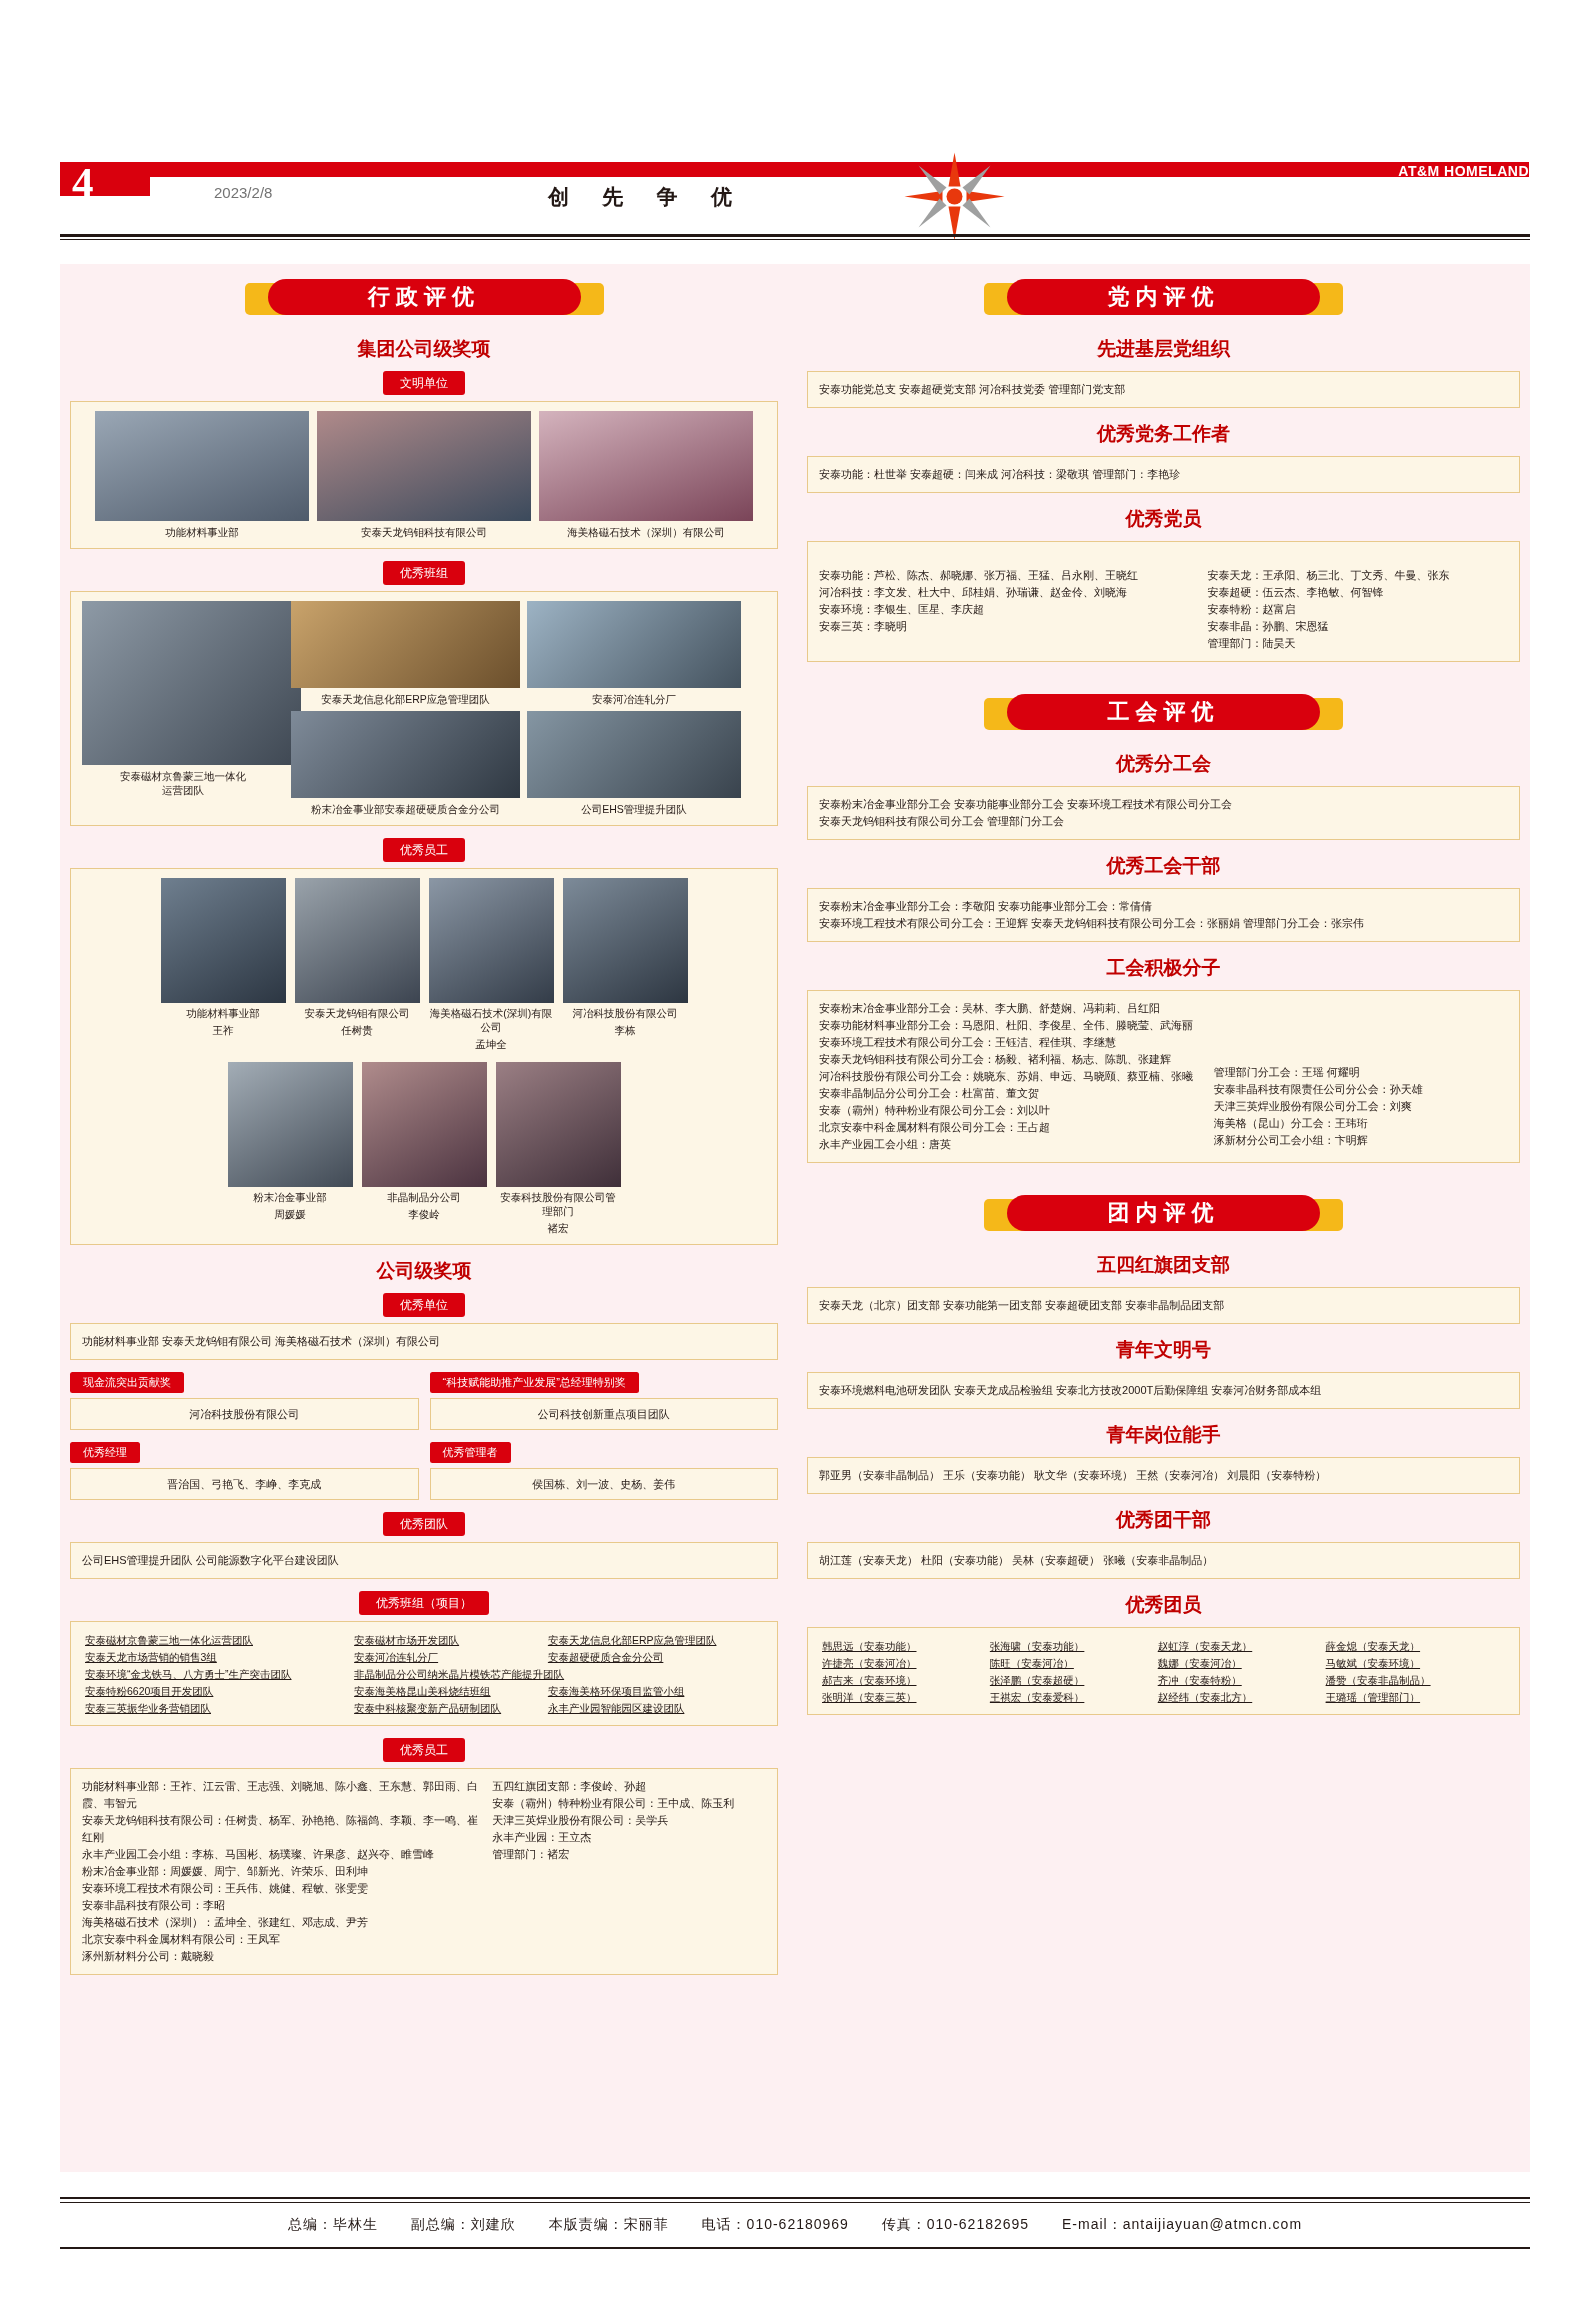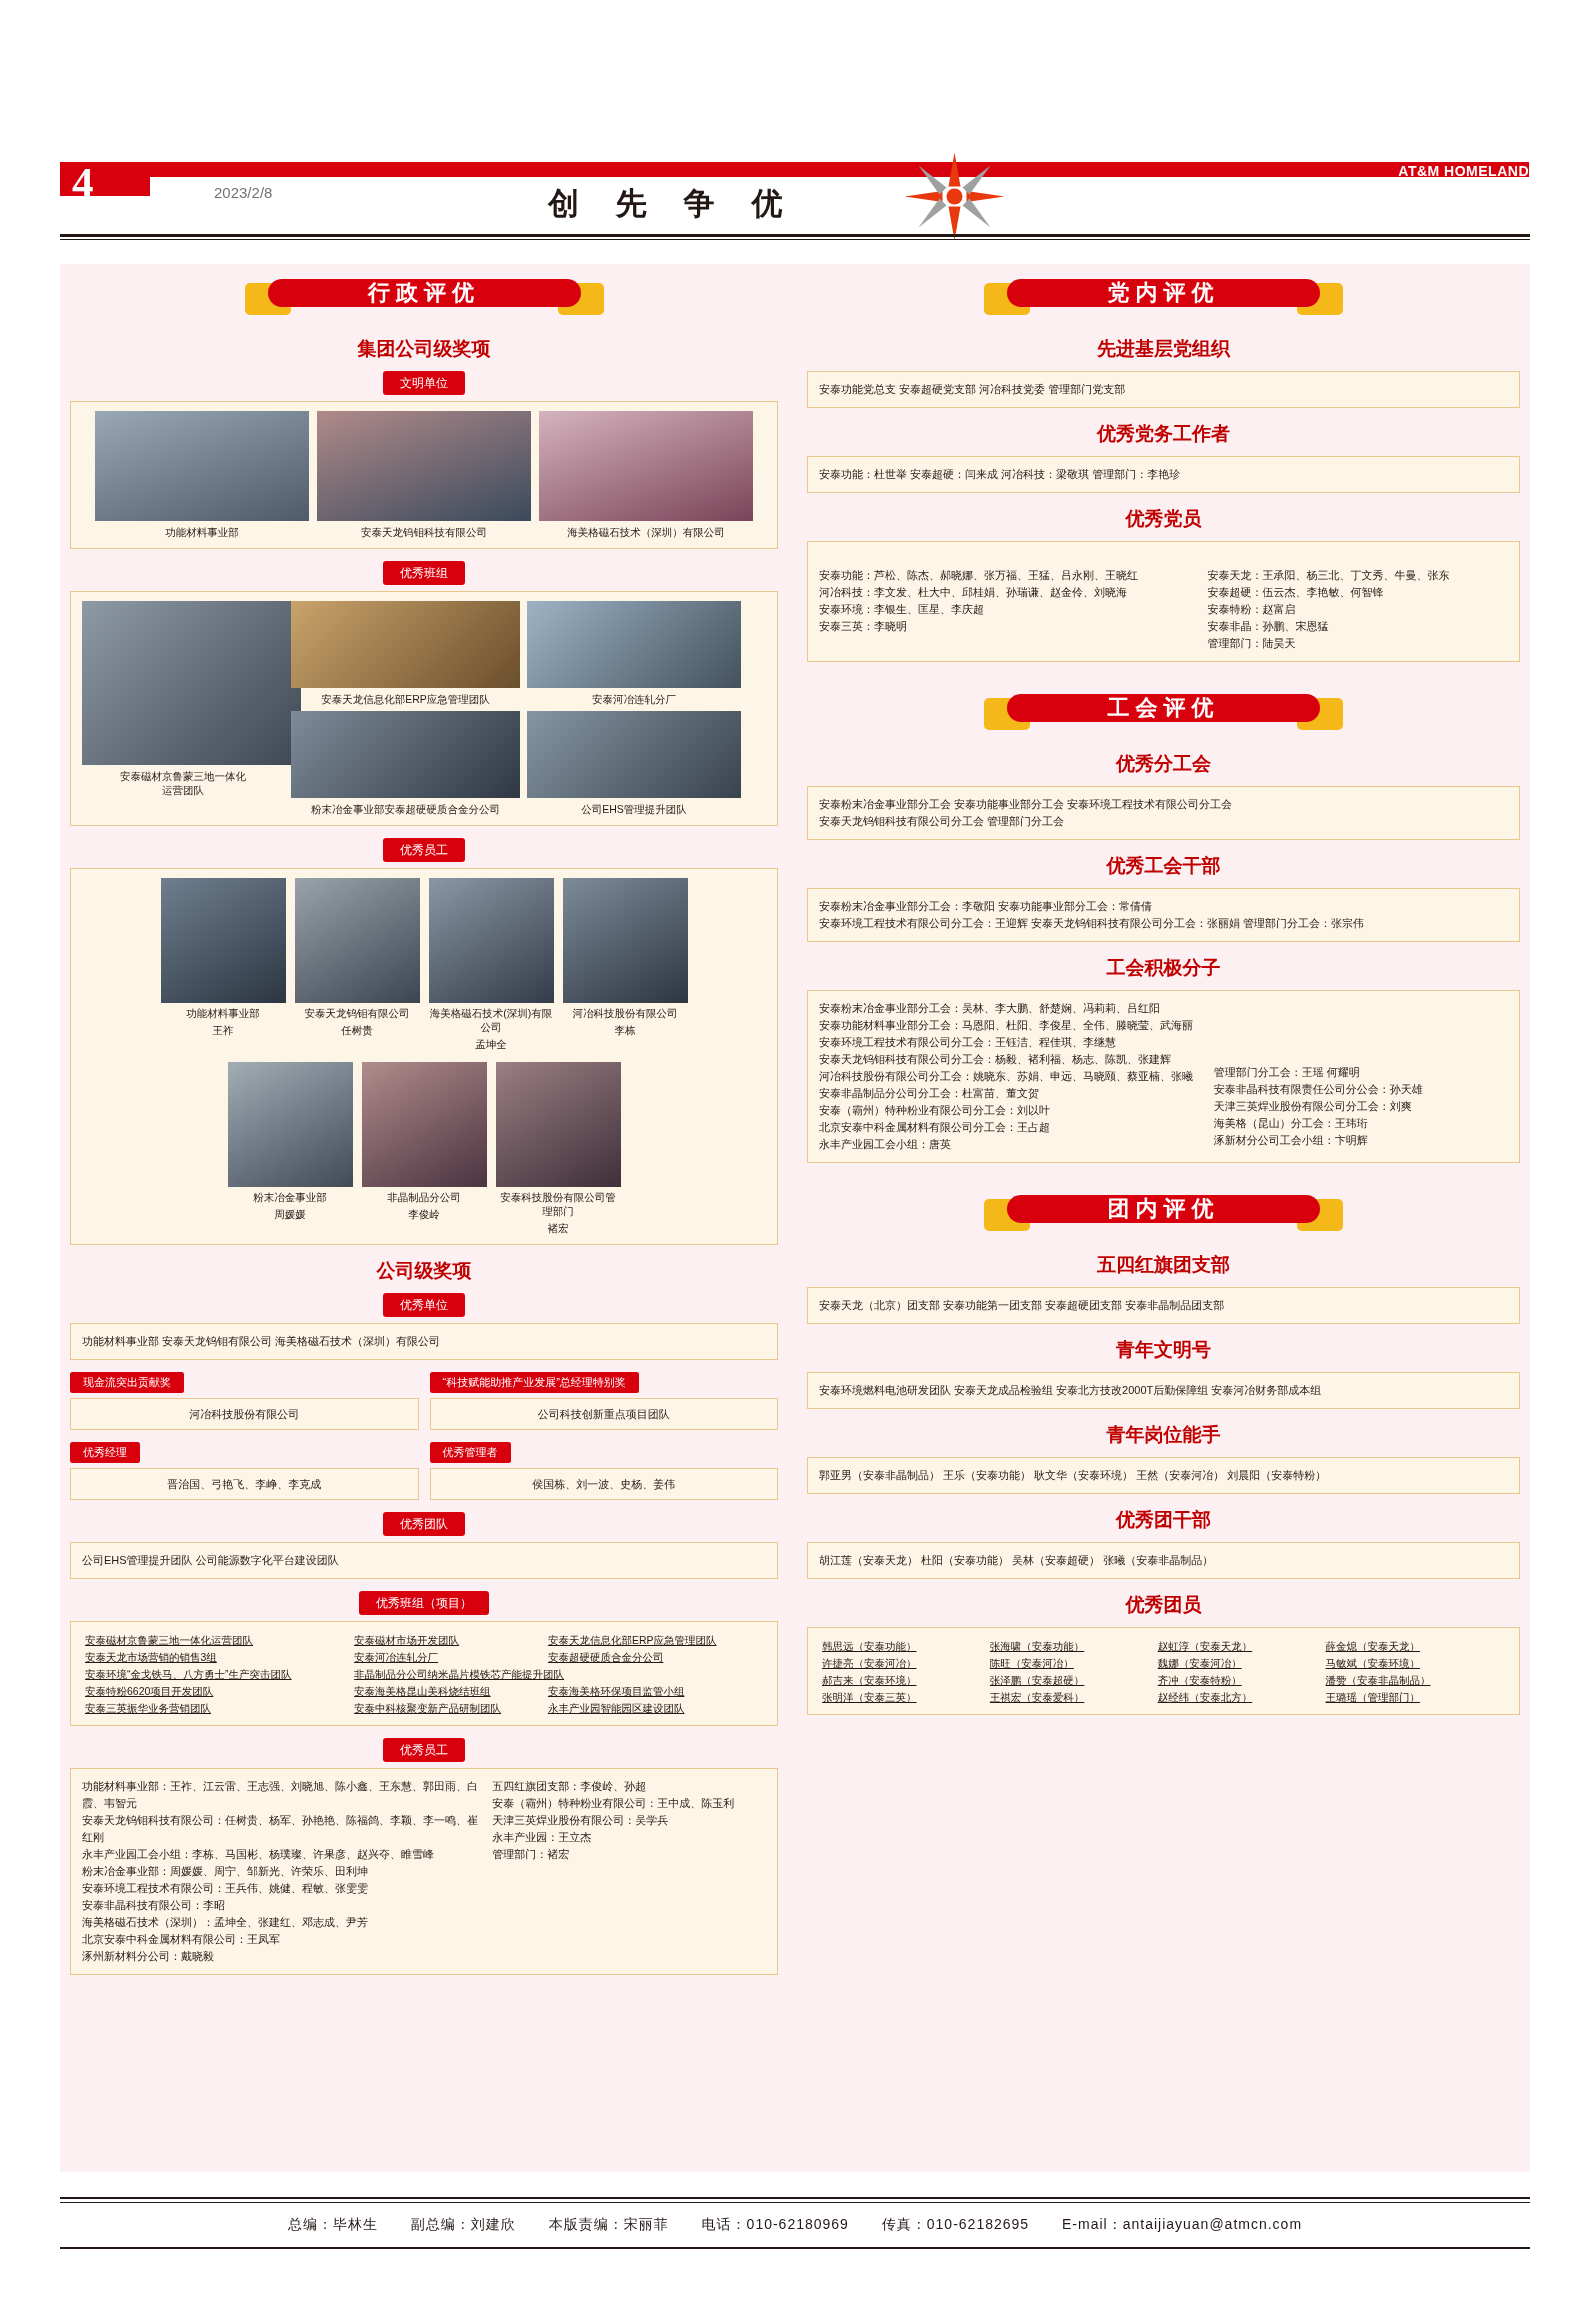--- a/index.html
+++ b/index.html
@@ -11,7 +11,7 @@
   .pagenum{position:absolute;left:72px;top:158px;color:#fff;font-size:43px;font-weight:bold;font-family:"Liberation Serif",serif;}
   .red-strip{position:absolute;left:149px;top:162px;width:1380px;height:15px;background:#d9000d;}
   .date{position:absolute;left:214px;top:184px;font-size:15px;color:#737373;}
-  .mast-title{position:absolute;left:548px;top:183px;font-size:31px;letter-spacing:13px;font-weight:bold;font-family:"DejaVu Serif",serif;color:#231815;}
+  .mast-title{position:absolute;left:548px;top:183px;font-size:21px;letter-spacing:13px;font-weight:bold;font-family:"DejaVu Serif",serif;color:#231815;}
   .homeland{position:absolute;right:60px;top:163px;font-size:14px;font-weight:bold;color:#fff;letter-spacing:0.5px;}
   .mast-rule{position:absolute;left:60px;top:234px;width:1470px;height:2.5px;background:#231815;}
   .mast-rule2{position:absolute;left:60px;top:239px;width:1470px;height:1px;background:#231815;}

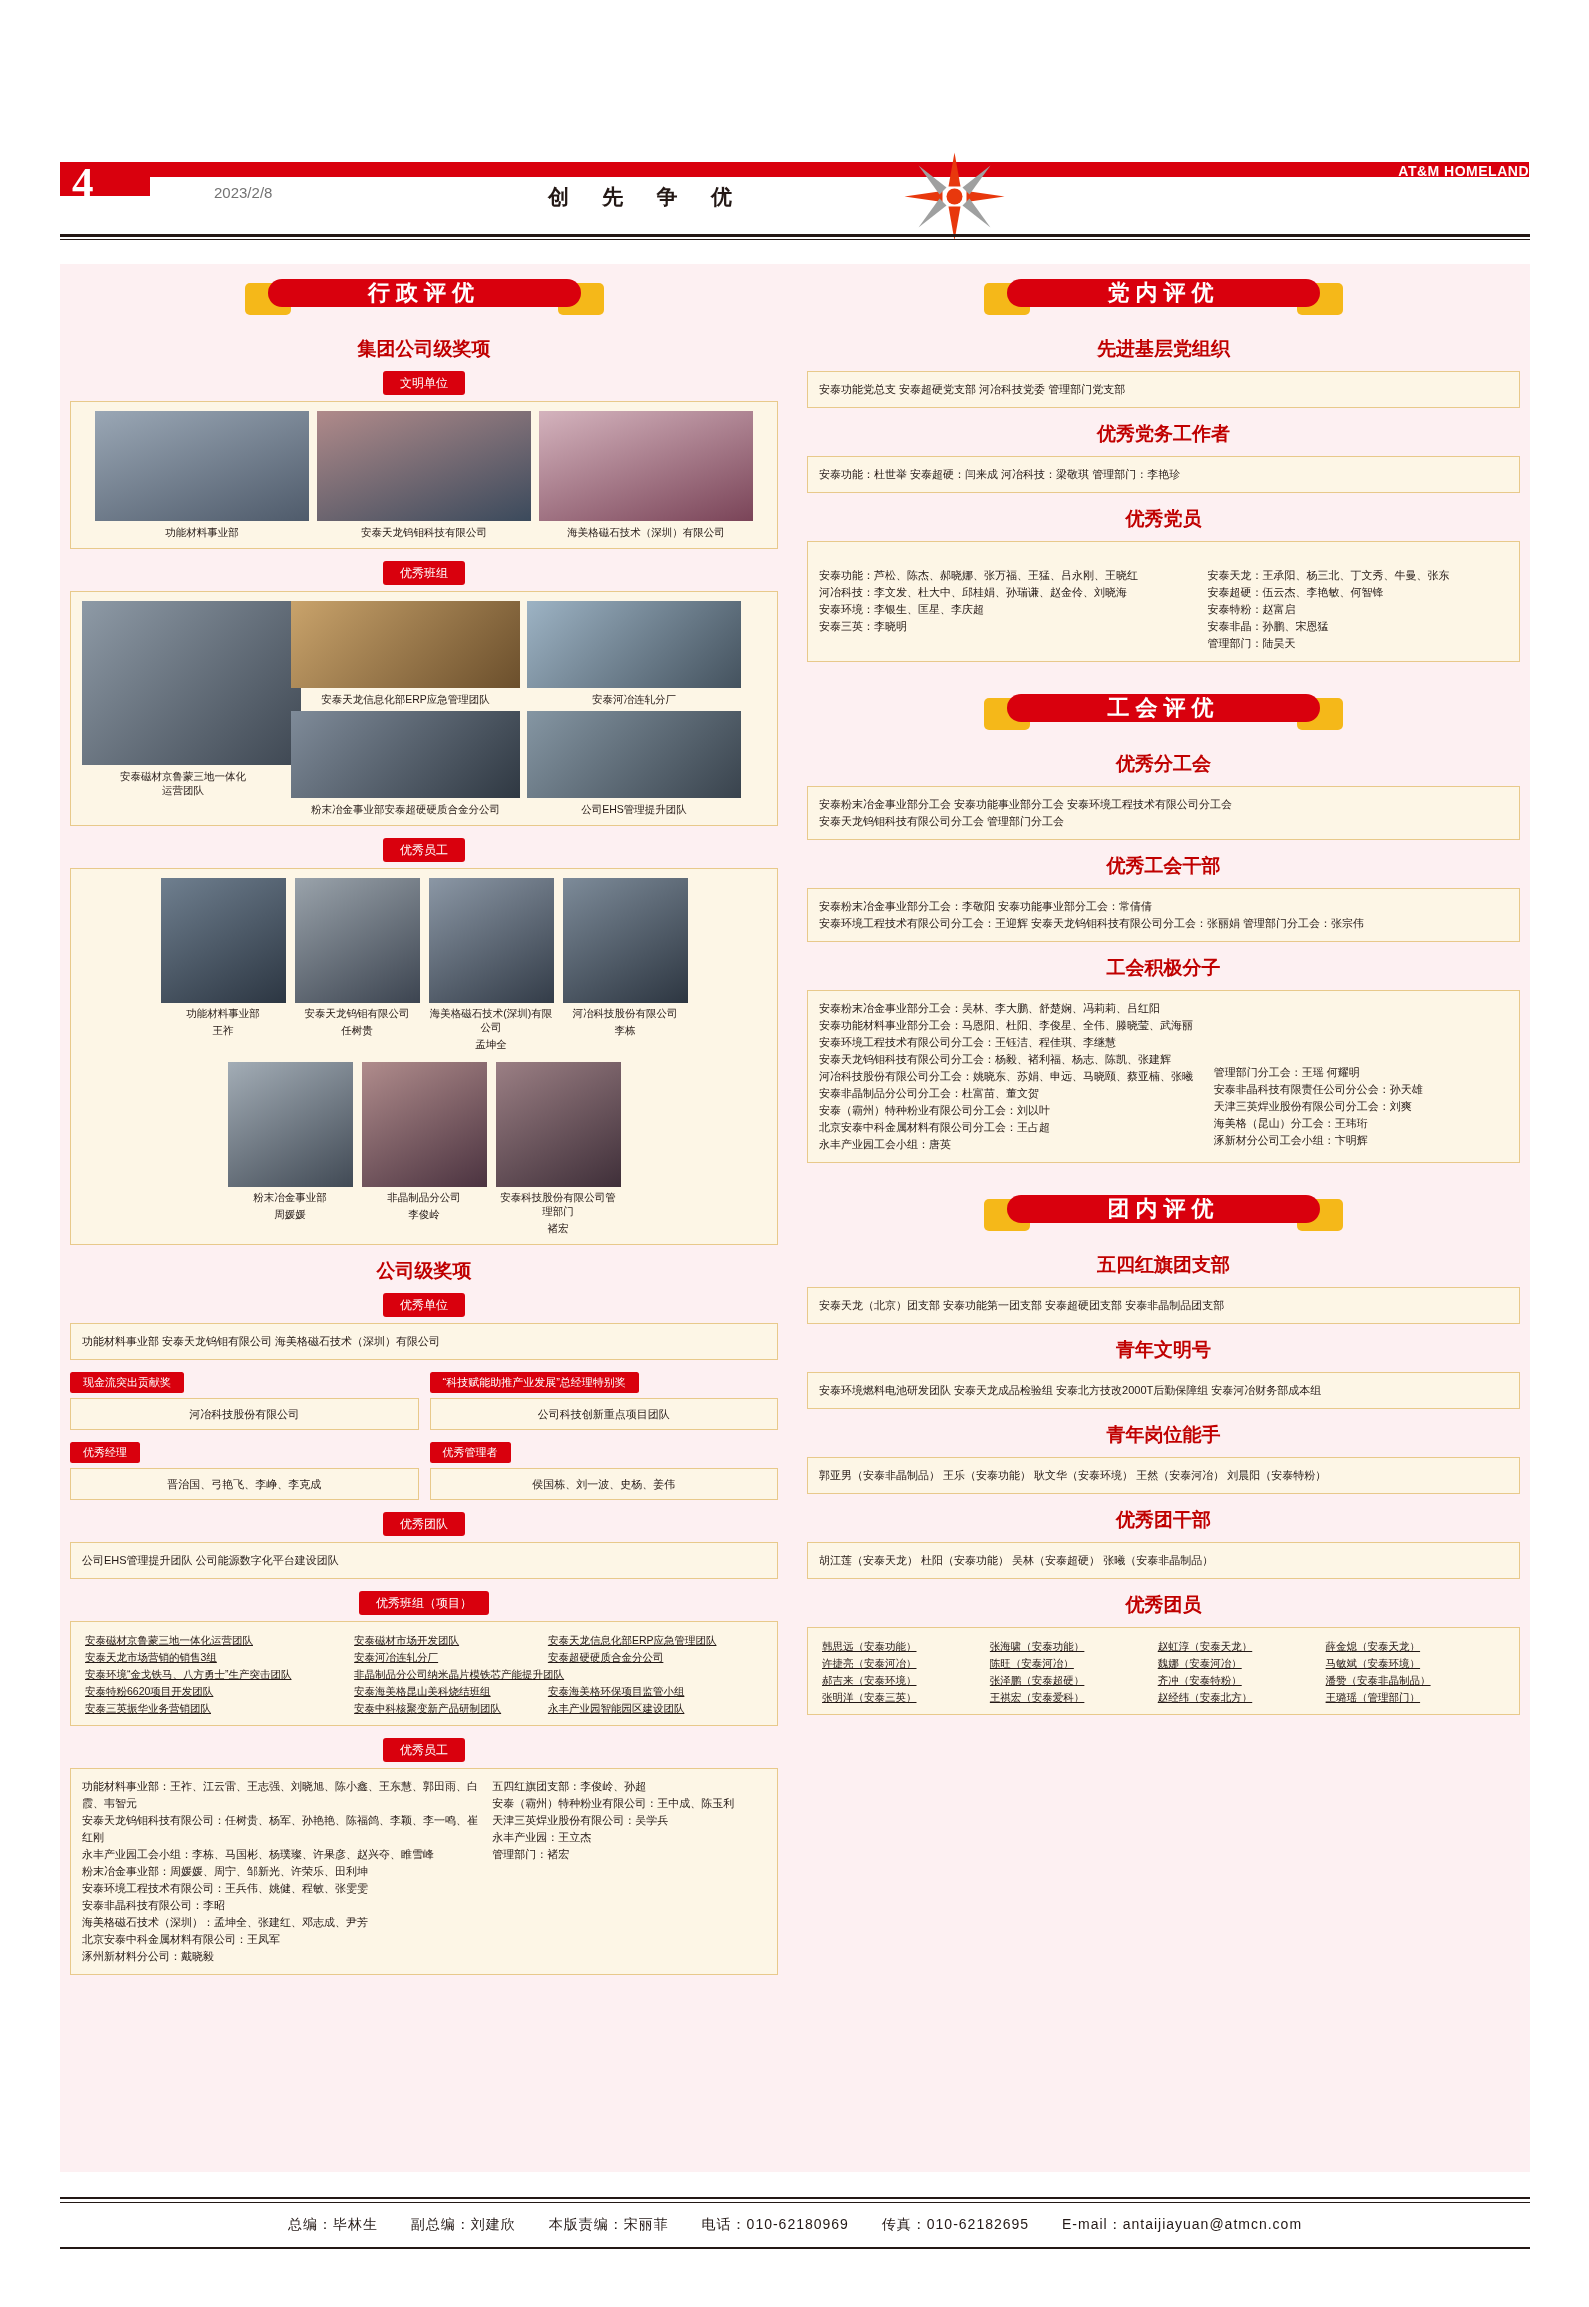--- a/index.html
+++ b/index.html
@@ -27,7 +27,7 @@
   .banner .cap{position:absolute;top:4px;width:46px;height:32px;background:#f5b819;border-radius:5px;}
   .banner .cap.l{left:0;}
   .banner .cap.r{right:0;}
-  .banner .mid{position:absolute;left:23px;right:23px;top:0;height:28px;background:#d9000d;border-radius:20px;display:flex;align-items:center;justify-content:center;}
+  .banner .mid{position:absolute;left:23px;right:23px;top:0;height:36px;background:#d9000d;border-radius:20px;display:flex;align-items:center;justify-content:center;}
   .banner .mid span{color:#fff;font-size:22px;font-weight:bold;letter-spacing:6px;}
 
   .subtitle{color:#c00000;font-size:19px;font-weight:bold;text-align:center;margin:13px 0 9px 0;}

